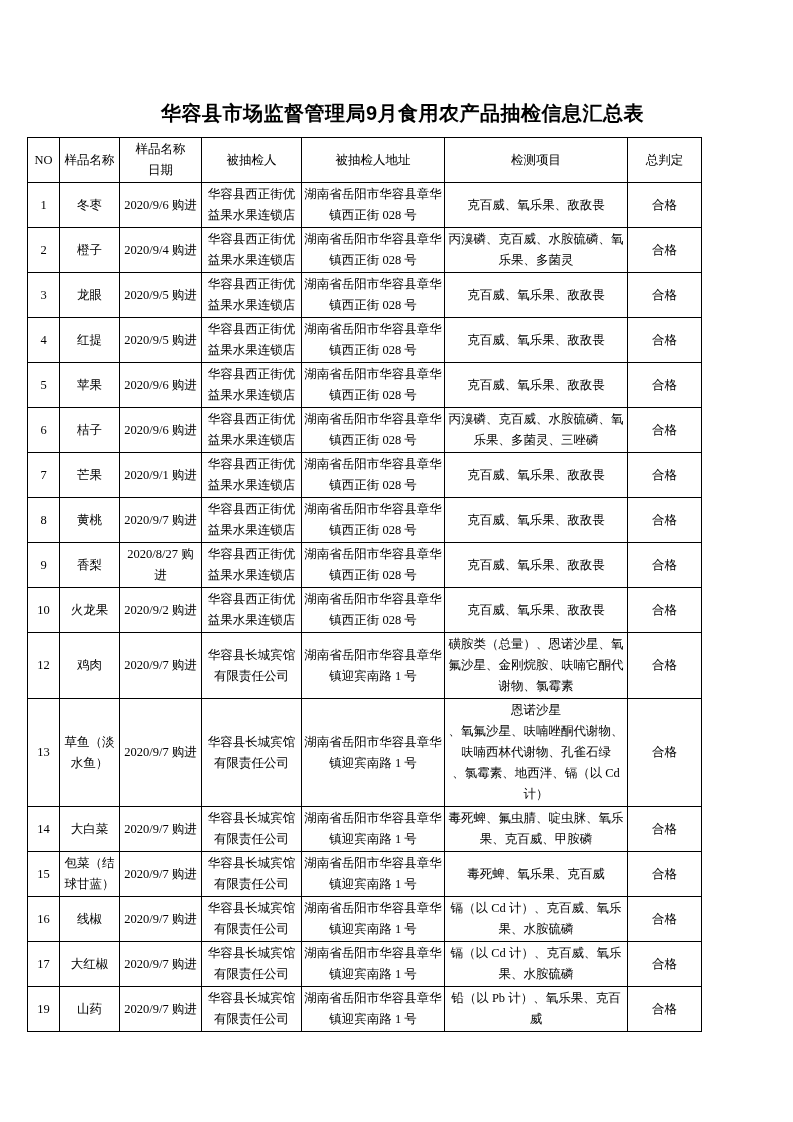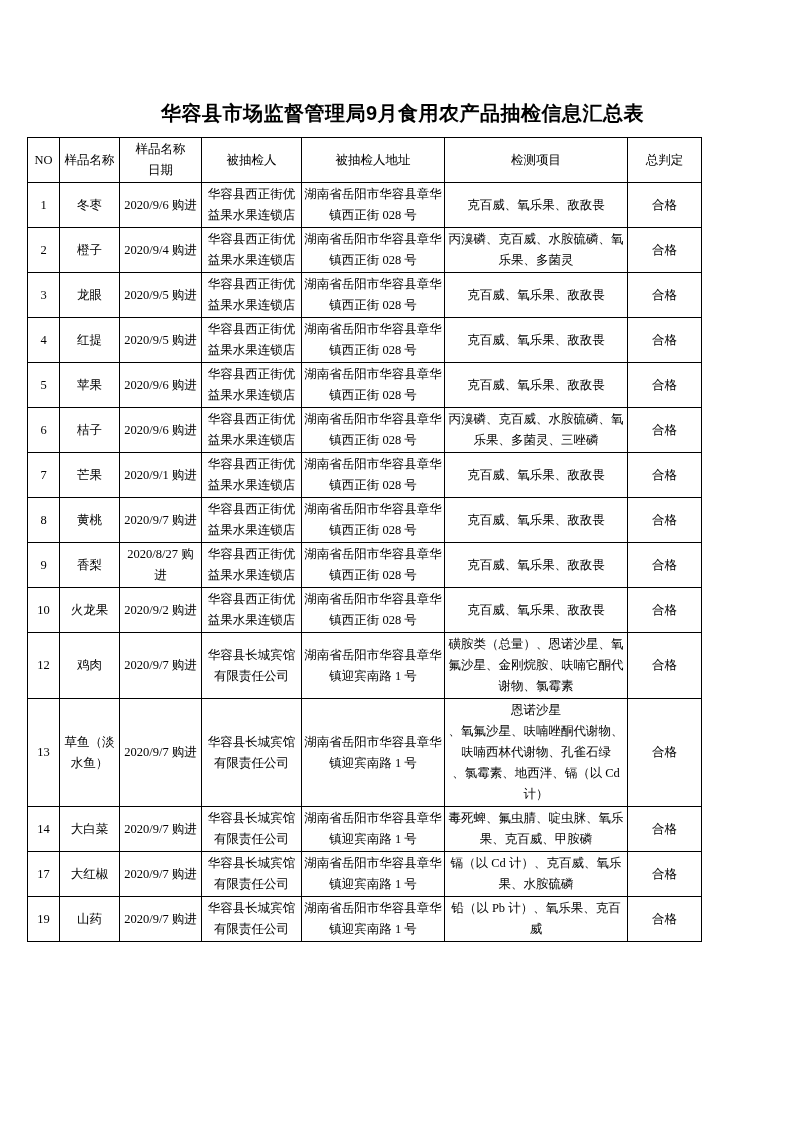--- a/index.html
+++ b/index.html
@@ -207,6 +207,15 @@
           <td>合格</td>
         </tr>
         <tr>
+          <td>15</td>
+          <td>包菜（结球甘蓝）</td>
+          <td>2020/9/7 购进</td>
+          <td>华容县长城宾馆有限责任公司</td>
+          <td>湖南省岳阳市华容县章华镇迎宾南路 1 号</td>
+          <td>毒死蜱、氧乐果、克百威</td>
+          <td>合格</td>
+        </tr>
+        <tr>
           <td>17</td>
           <td>大红椒</td>
           <td>2020/9/7 购进</td>

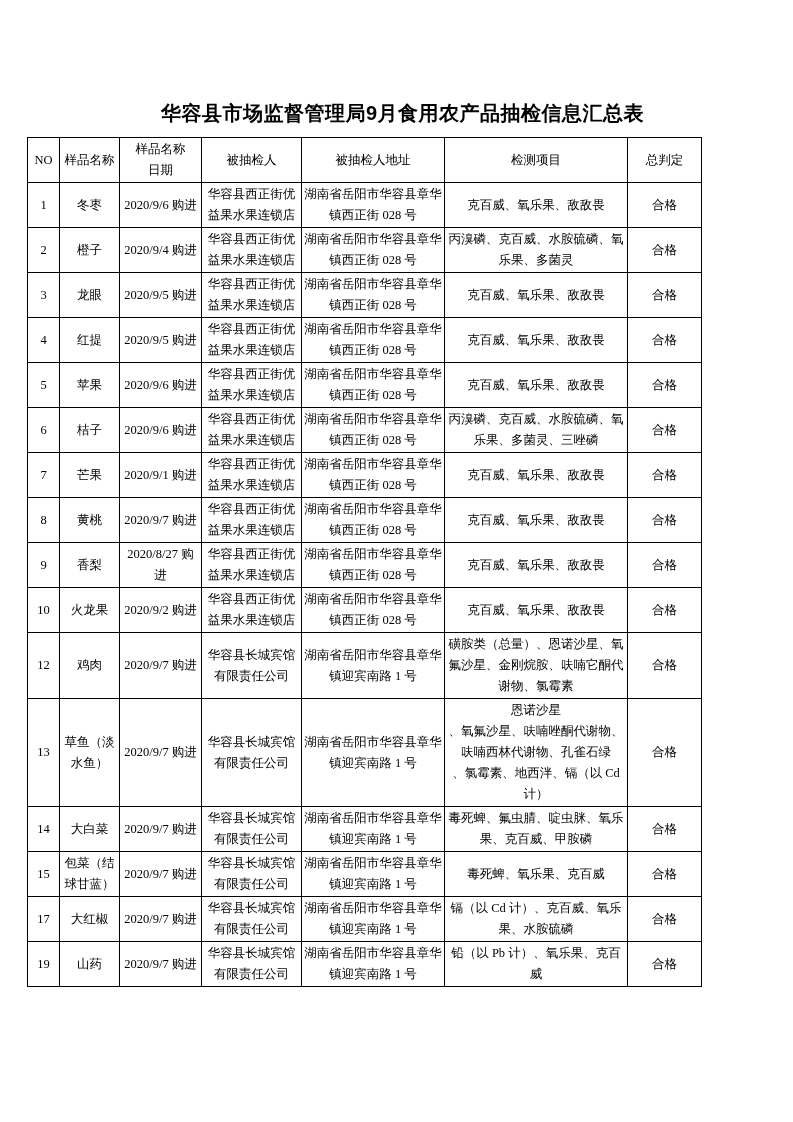--- a/index.html
+++ b/index.html
@@ -216,6 +216,15 @@
           <td>合格</td>
         </tr>
         <tr>
+          <td>16</td>
+          <td>线椒</td>
+          <td>2020/9/7 购进</td>
+          <td>华容县长城宾馆有限责任公司</td>
+          <td>湖南省岳阳市华容县章华镇迎宾南路 1 号</td>
+          <td>镉（以 Cd 计）、克百威、氧乐果、水胺硫磷</td>
+          <td>合格</td>
+        </tr>
+        <tr>
           <td>17</td>
           <td>大红椒</td>
           <td>2020/9/7 购进</td>

